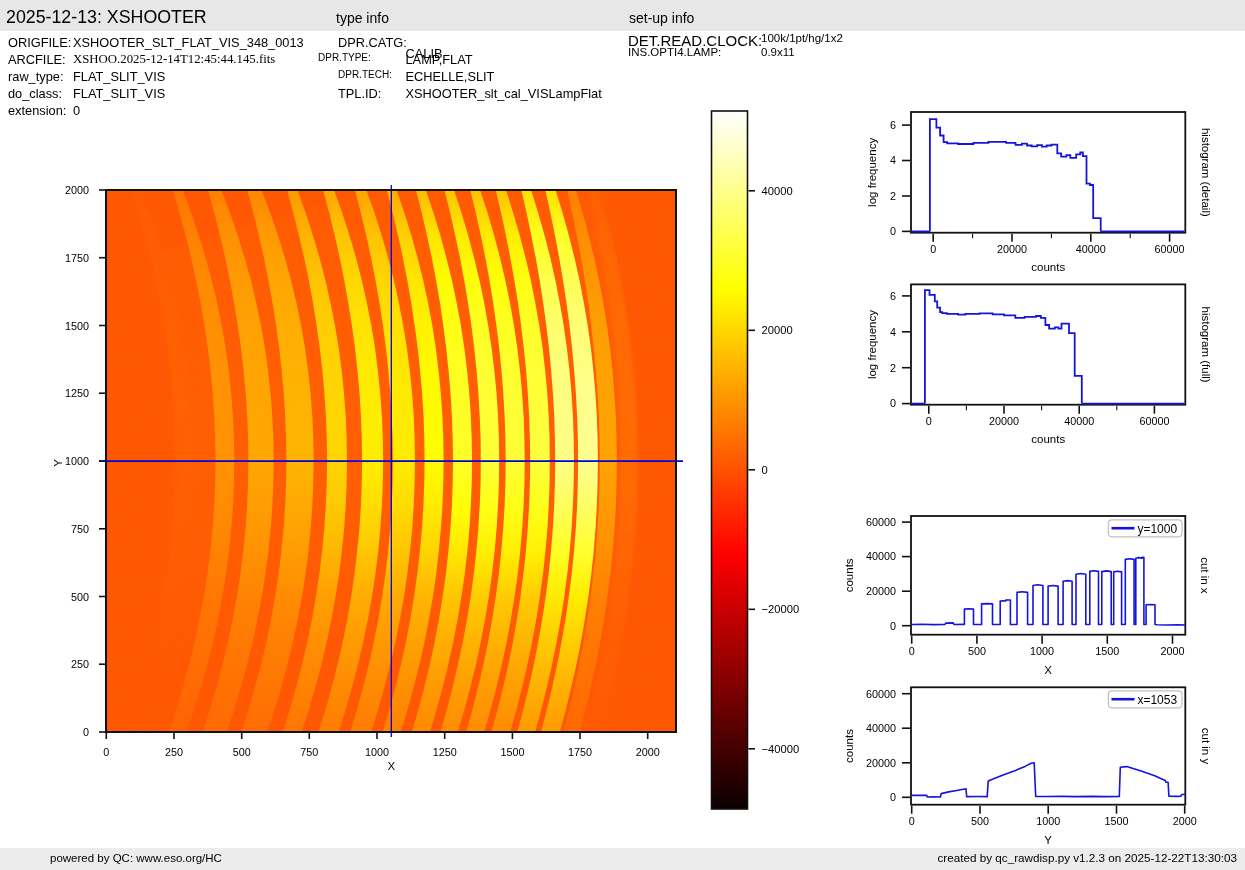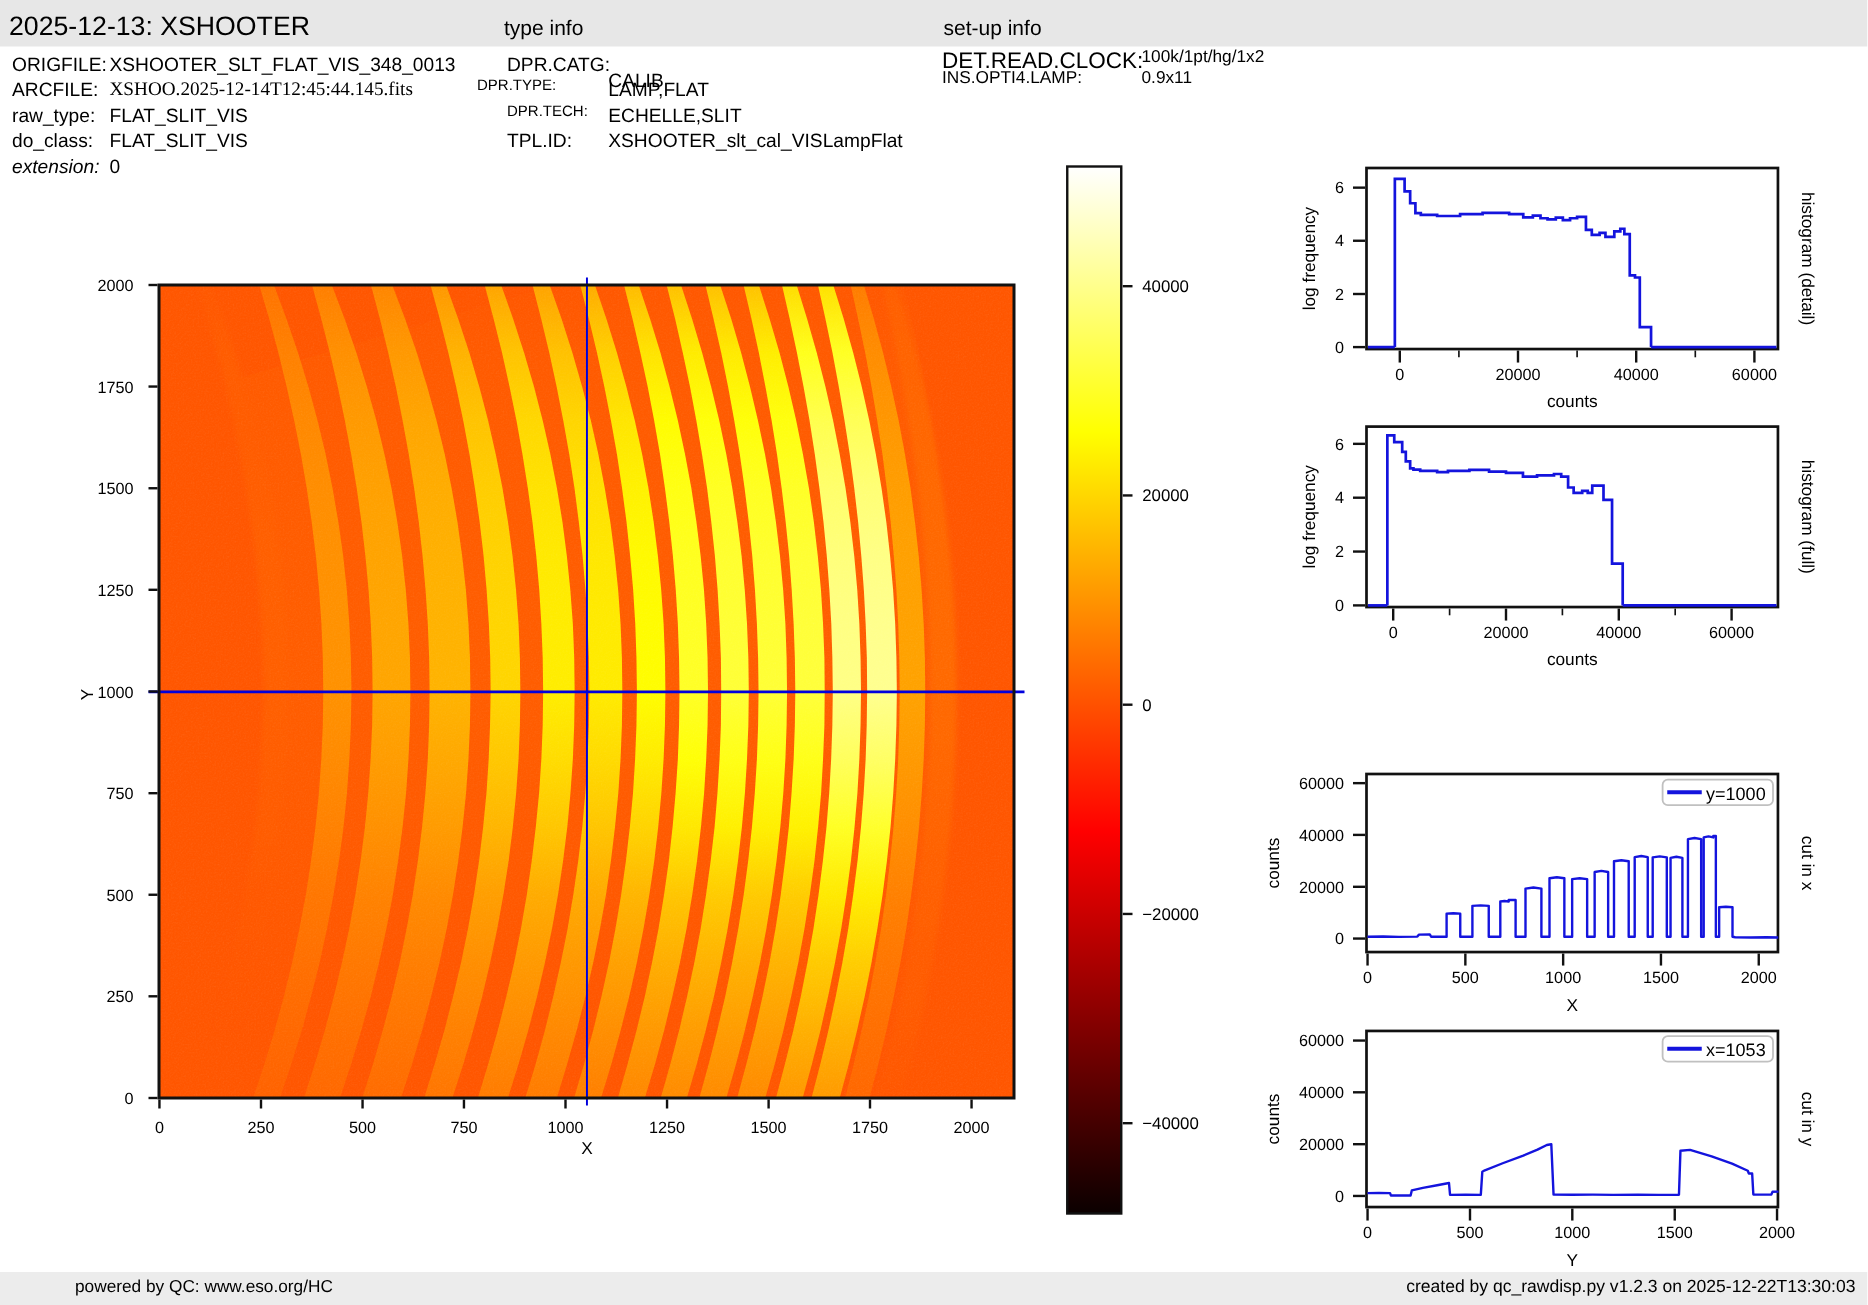--- a/index.html
+++ b/index.html
@@ -12,7 +12,7 @@
 <div style="position:absolute;left:73px;top:69px;font-size:12.8px;white-space:nowrap;">FLAT_SLIT_VIS</div>
 <div style="position:absolute;left:8px;top:86px;font-size:12.8px;white-space:nowrap;">do_class:</div>
 <div style="position:absolute;left:73px;top:86px;font-size:12.8px;white-space:nowrap;">FLAT_SLIT_VIS</div>
-<div style="position:absolute;left:8px;top:103px;font-size:12.8px;white-space:nowrap;font-style:italic;">extension:</div>
+<div style="position:absolute;left:8px;top:103px;font-size:12.8px;white-space:nowrap;">extension:</div>
 <div style="position:absolute;left:73px;top:103px;font-size:12.8px;white-space:nowrap;">0</div>
 <div style="position:absolute;left:338px;top:35px;font-size:12.8px;white-space:nowrap;">DPR.CATG:</div>
 <div style="position:absolute;left:405.5px;top:46px;font-size:12.8px;white-space:nowrap;text-align:center;">CALIB</div>

